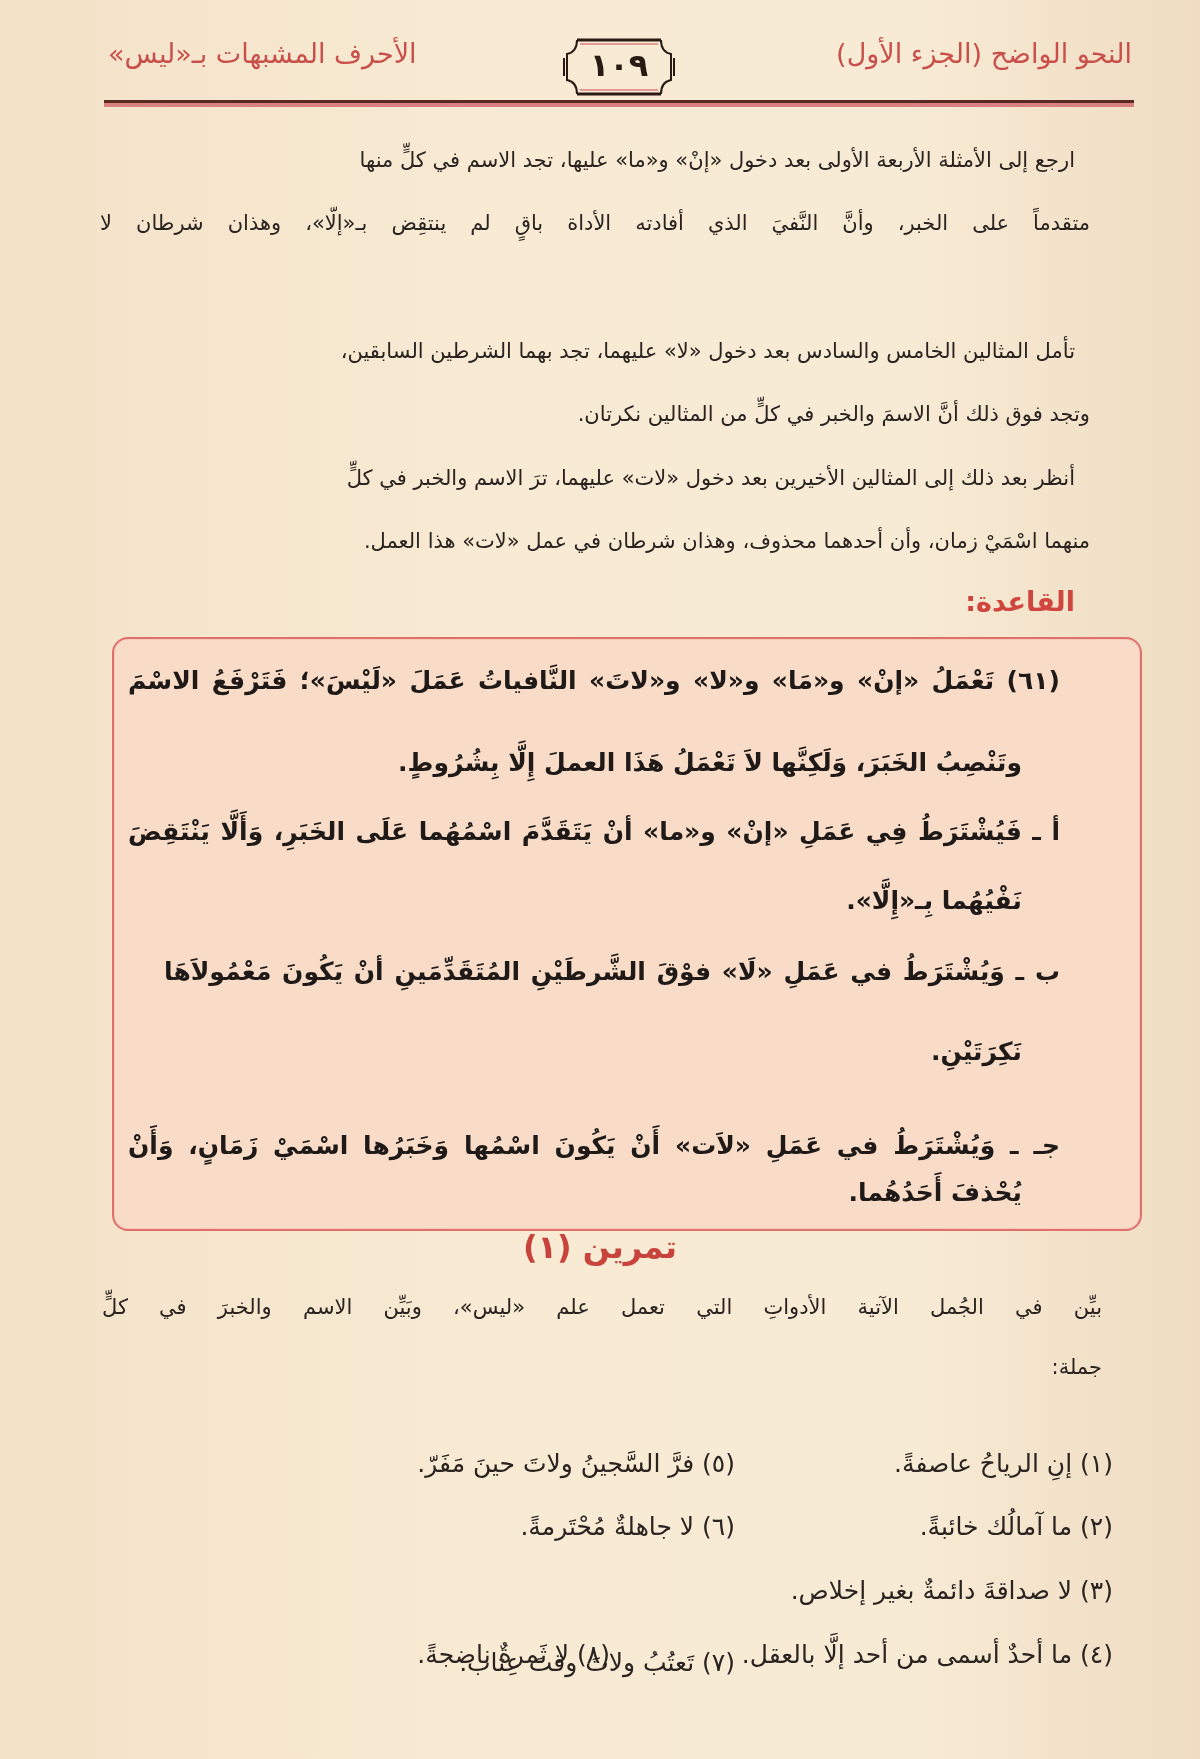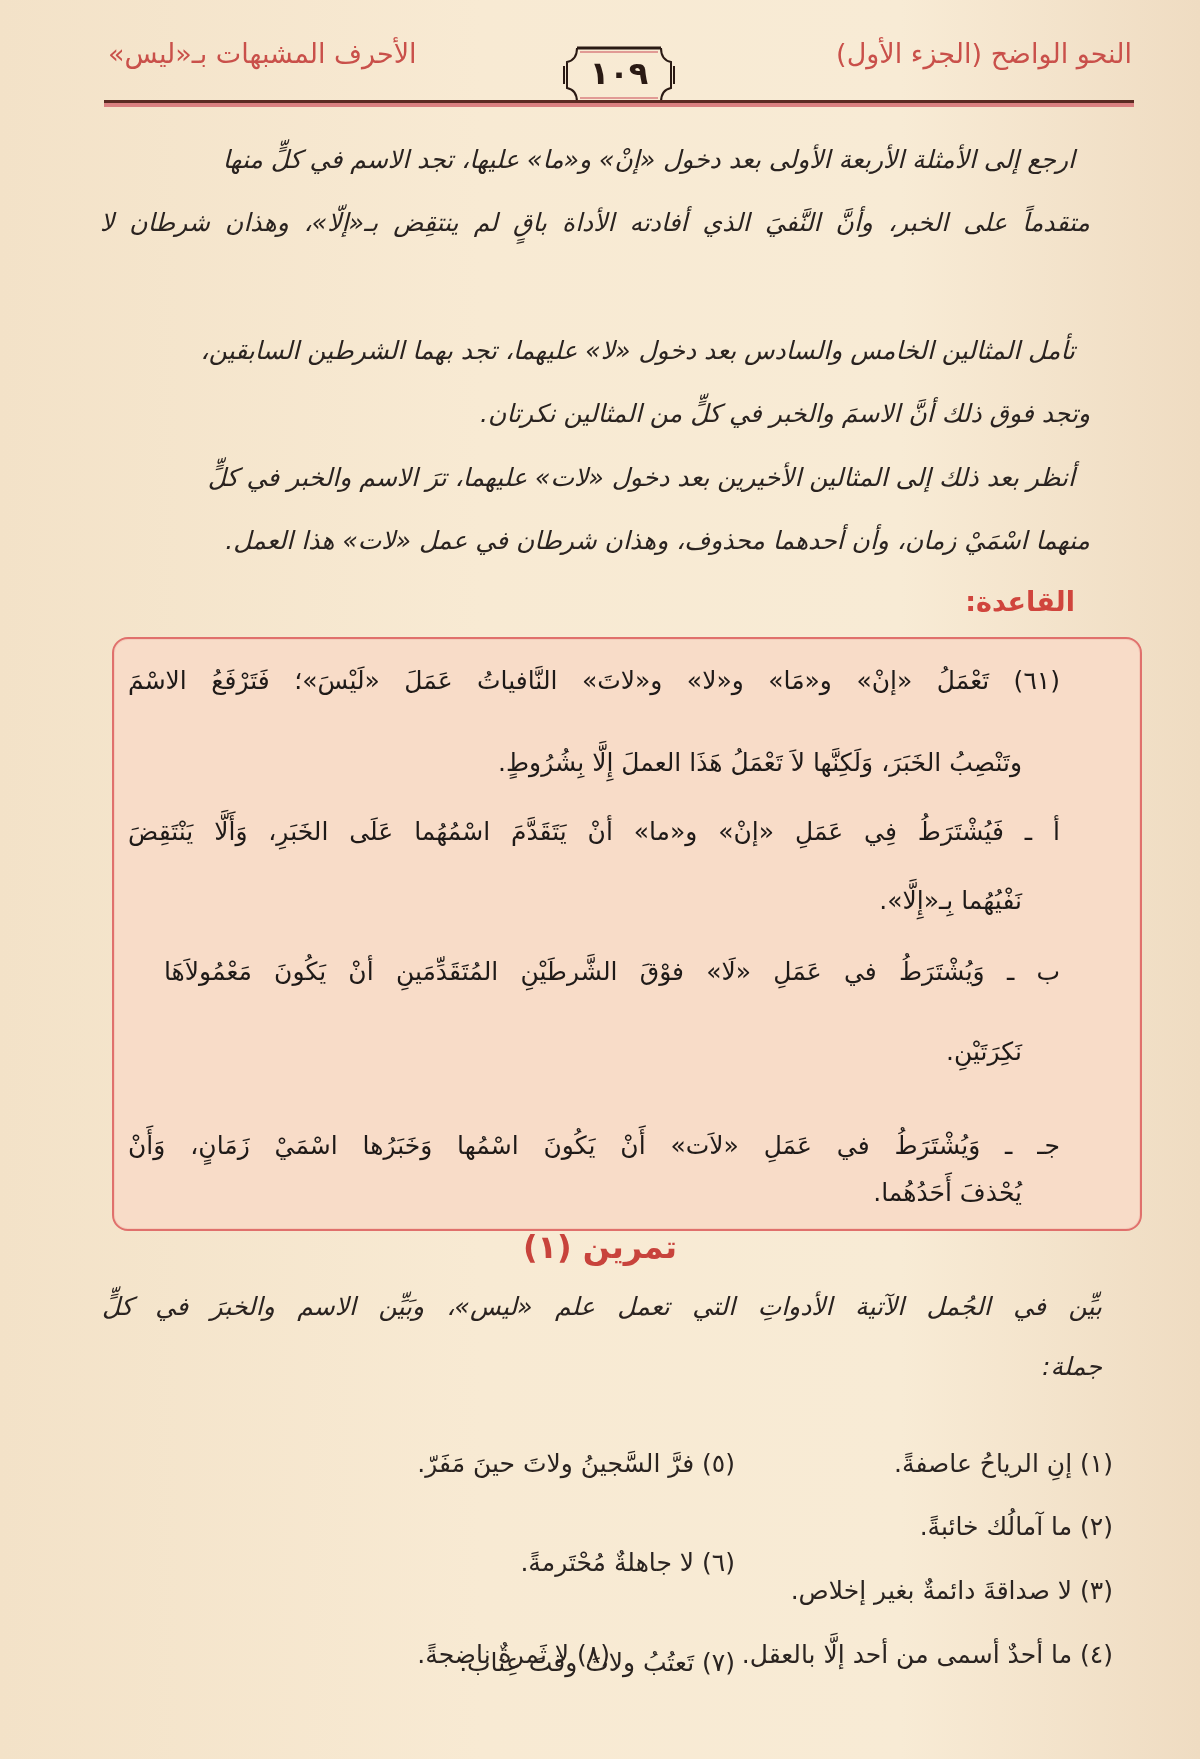--- a/index.html
+++ b/index.html
@@ -19,7 +19,7 @@
   .hdr-left  { left:108px; }
   .hdr-rule { position:absolute; left:104px; right:66px; top:100px; height:3px; background:#5a2a22; }
   .hdr-rule2 { position:absolute; left:104px; right:66px; top:103px; height:4px; background:#d98080; }
-  .pageno { position:absolute; left:563px; top:44px; width:112px; height:62px; }
+  .pageno { position:absolute; left:563px; top:36px; width:112px; height:62px; }
   .pageno svg { position:absolute; left:0; top:0; }
   .pageno span { position:absolute; left:0; right:0; top:10px; text-align:center;
     font-size:32px; font-weight:bold; color:#2a1a14; direction:ltr; }

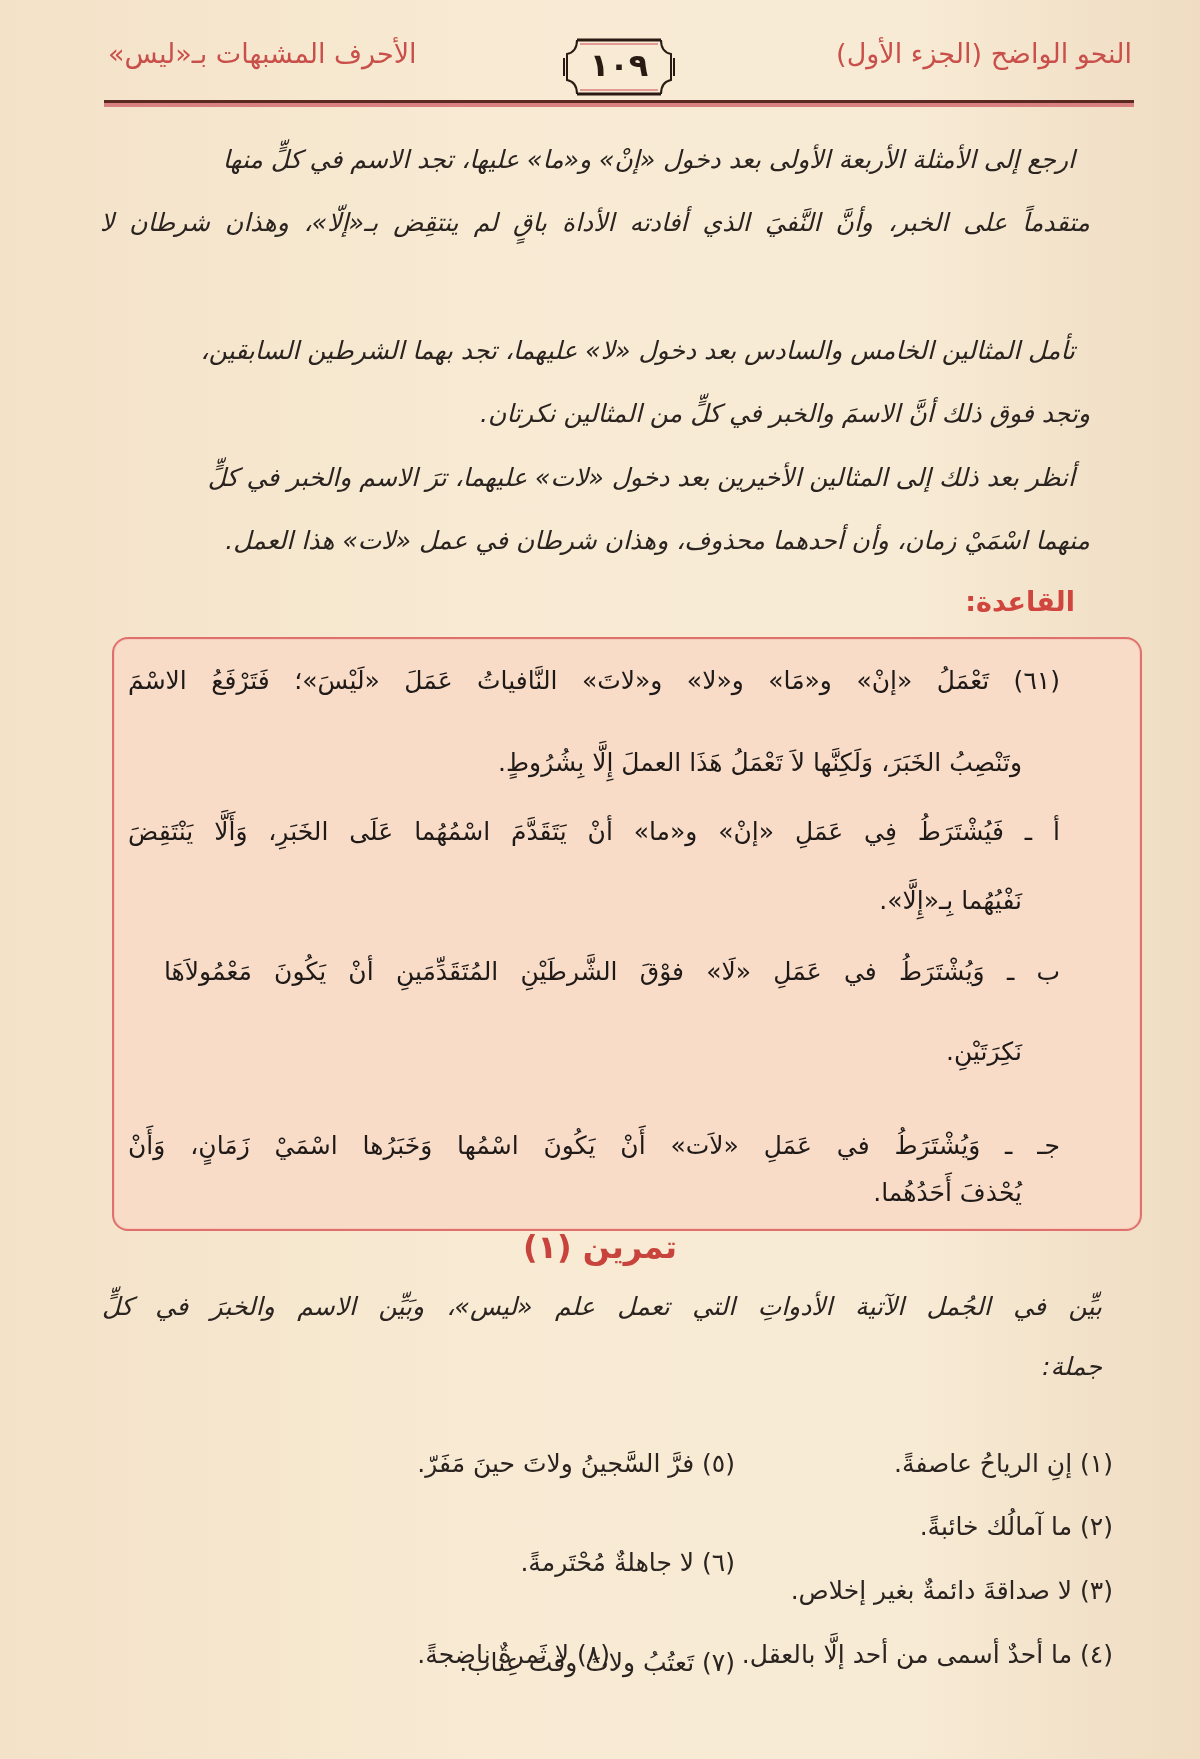--- a/index.html
+++ b/index.html
@@ -25,8 +25,8 @@
     font-size:32px; font-weight:bold; color:#2a1a14; direction:ltr; }
 
   
-  .line { position:absolute; right:110px; left:100px; font-size:25px; line-height:36px;
-    white-space:nowrap; text-align:right;font-style:italic; }
+  .line { position:absolute; right:110px; left:100px; font-size:21px; line-height:36px;
+    white-space:nowrap; text-align:right; }
   .line.justify { text-align:justify; text-align-last:justify; }
   .line.indent { right:125px; }
 

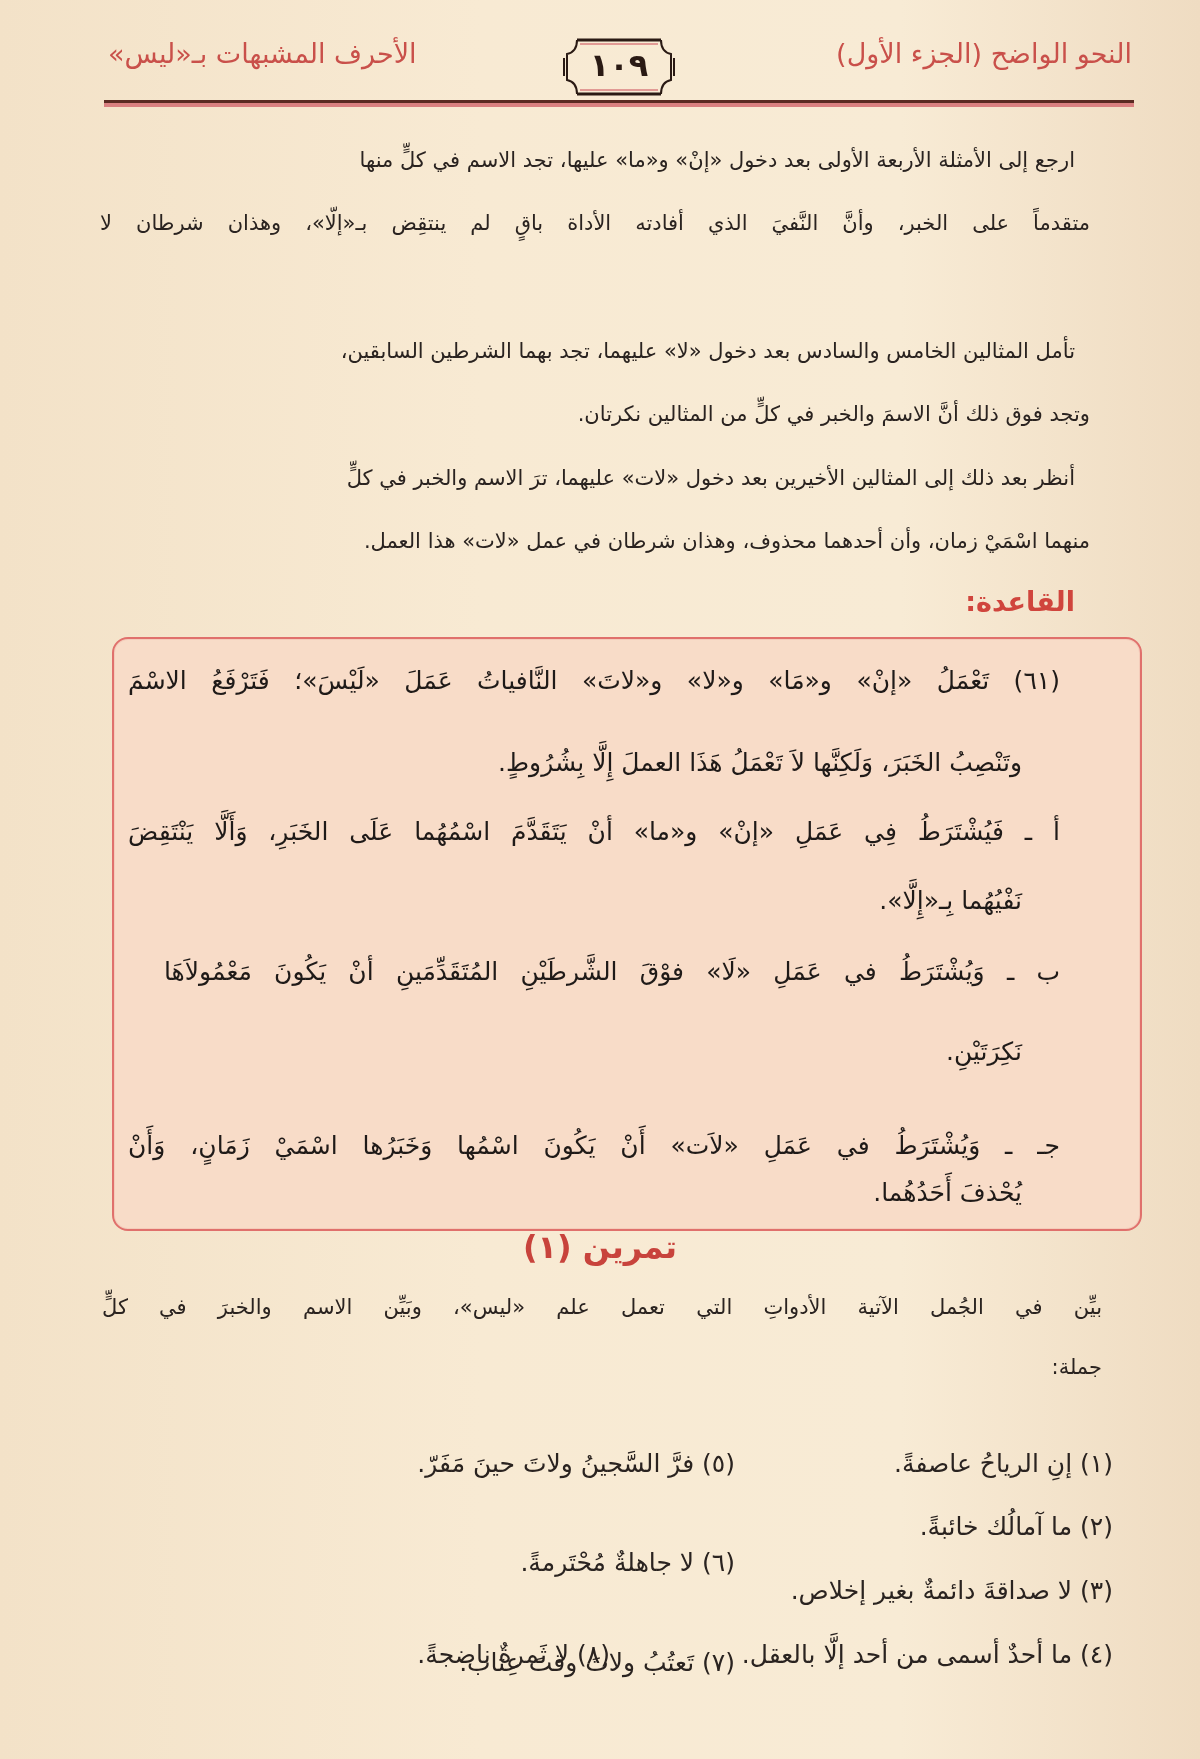--- a/index.html
+++ b/index.html
@@ -35,7 +35,7 @@
   .rule-box { position:absolute; left:112px; top:637px; width:1026px; height:590px;
     border:2px solid #e0706c; border-radius:16px; background:#f8dcc8;
     box-shadow: inset 0 0 0 1px rgba(224,112,108,0.15); }
-  .bline { position:absolute; right:140px; left:128px; font-size:25px; font-weight:normal;
+  .bline { position:absolute; right:140px; left:128px; font-size:25px; font-weight:bold;
     line-height:38px; white-space:nowrap; text-align:right; color:#1f1a18; }
   .bline.justify { text-align:justify; text-align-last:justify; }
   .bline.cont { right:178px; }

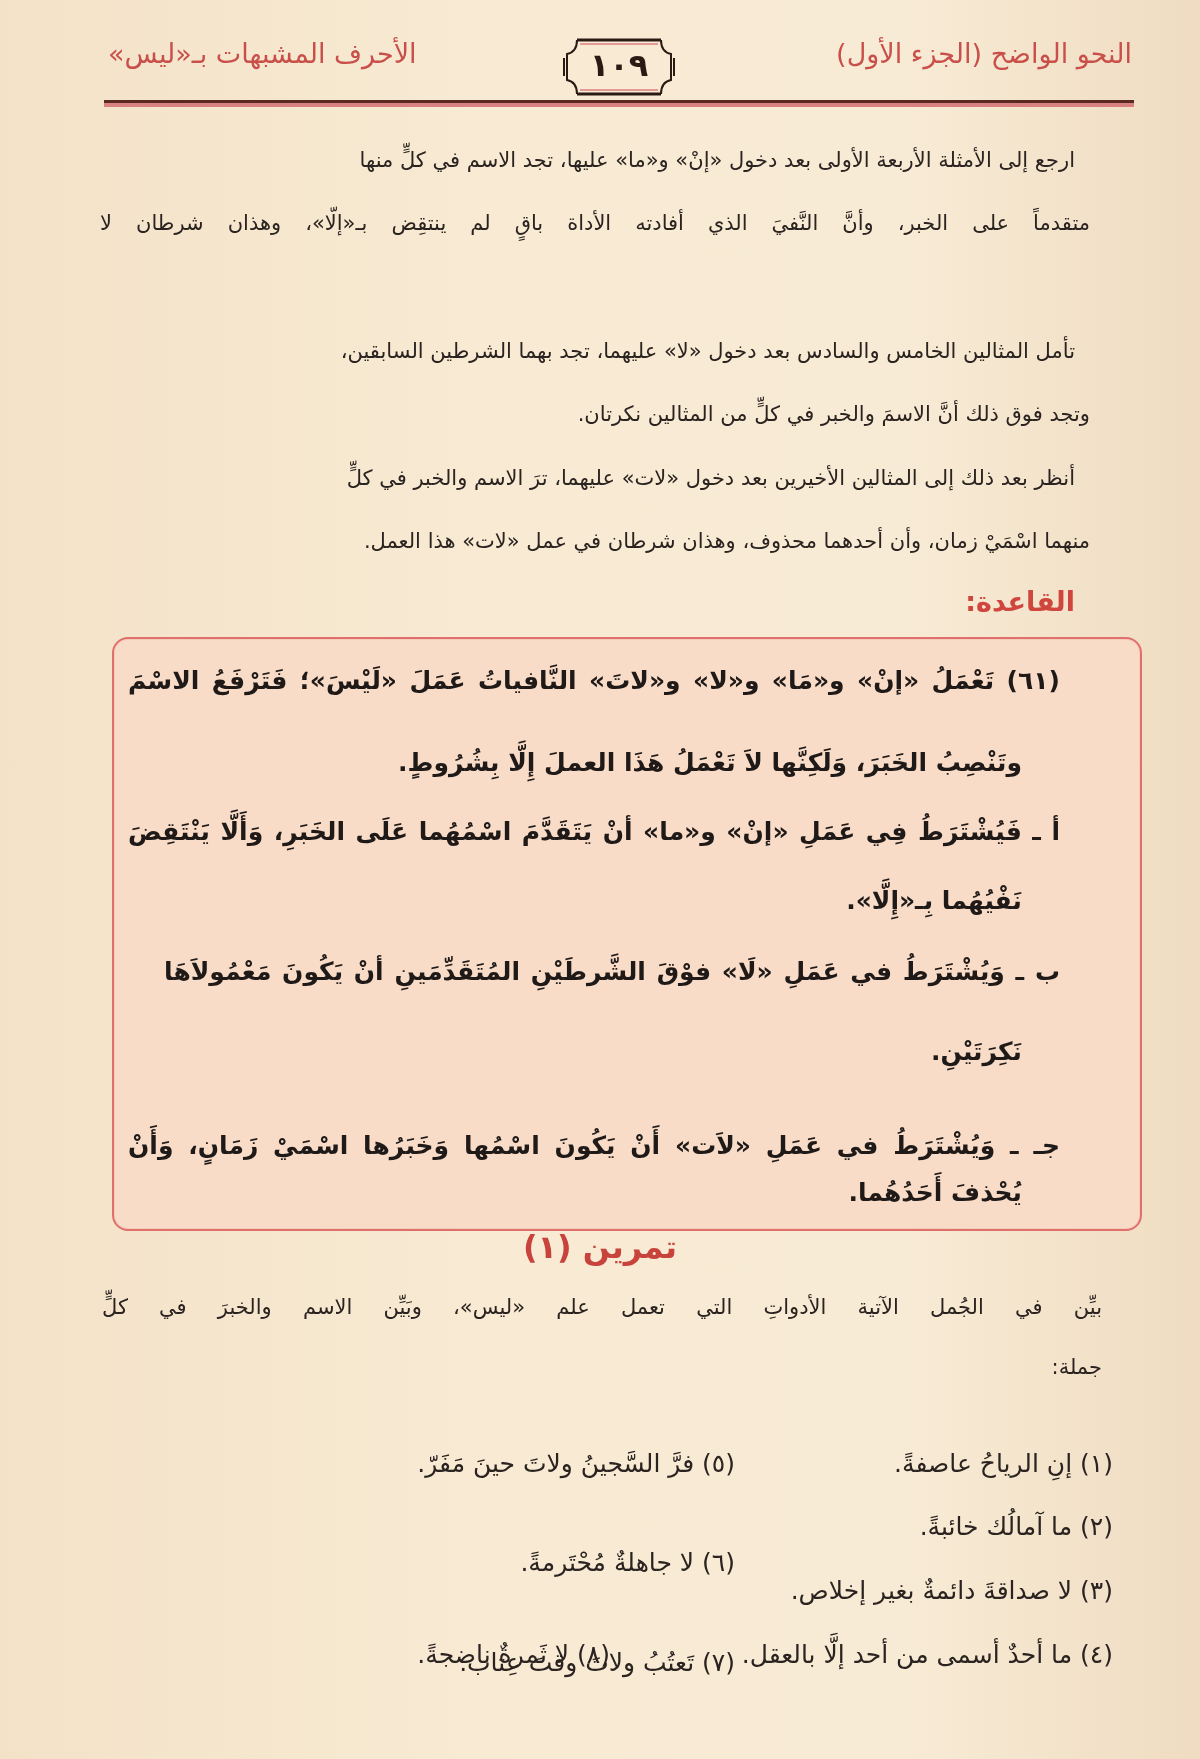--- a/index.html
+++ b/index.html
@@ -98,7 +98,7 @@
   <div class="item col-r" style="top:1637px;">(٤) ما أحدٌ أسمى من أحد إلَّا بالعقل.</div>
 
   <div class="item col-l" style="top:1446px;">(٥) فرَّ السَّجينُ ولاتَ حينَ مَفَرّ.</div>
-  <div class="item col-l" style="top:1509px;margin-top:36px;">(٦) لا جاهلةٌ مُحْتَرمةً.</div>
+  <div class="item col-l" style="top:1509px;">(٦) لا جاهلةٌ مُحْتَرمةً.</div>
   <div class="item col-l" style="top:1645px;">(٧) تَعتُبُ ولاتَ وقتَ عِتاب.</div>
   <div class="item" style="top:1637px; right:590px;">(٨) لا ثَمرةٌ ناضجةً.</div>
 

